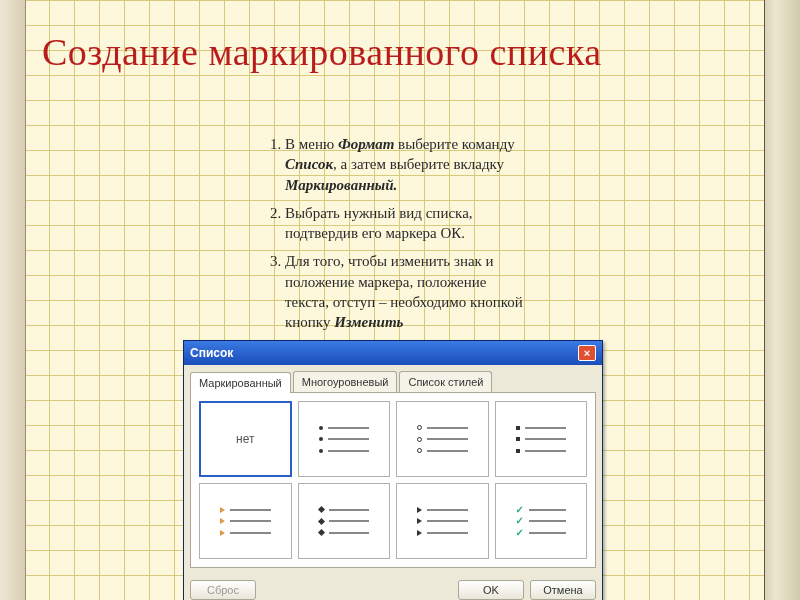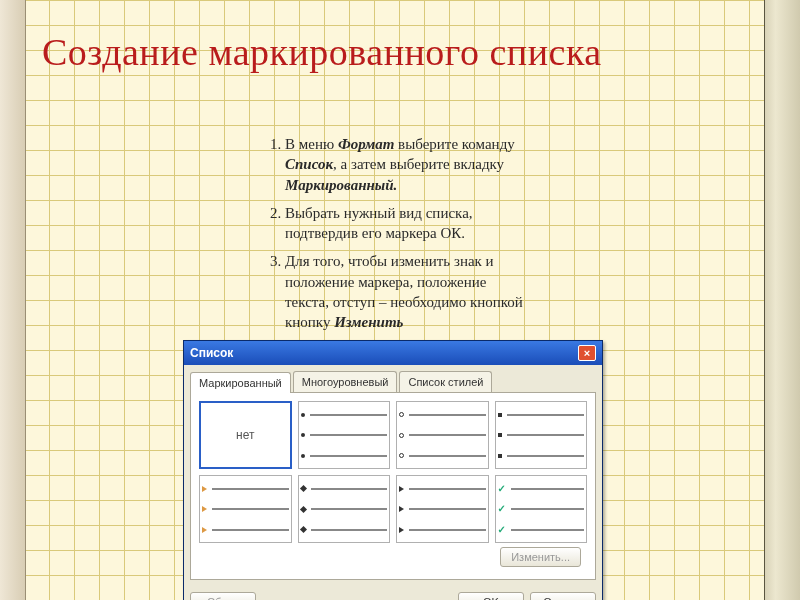--- a/index.html
+++ b/index.html
@@ -67,7 +67,7 @@
   }
   .grid { display:grid; grid-template-columns: repeat(4,1fr); gap:6px; }
   .cell {
-    height:68px; border:1px solid #b0b0b0; background:#fff; padding:2px;
+    height:76px; border:1px solid #b0b0b0; background:#fff; padding:20px;
     display:flex; flex-direction:column; justify-content:space-around;
     cursor:pointer;
   }

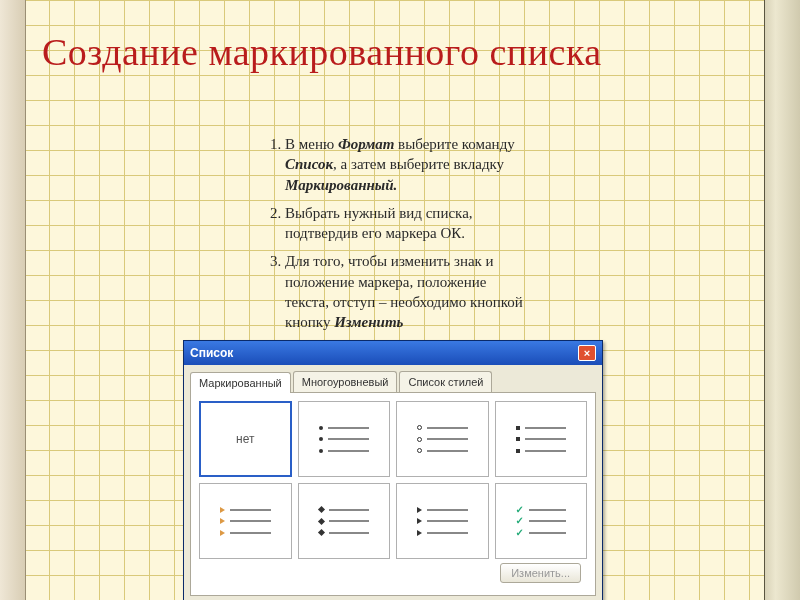--- a/index.html
+++ b/index.html
@@ -233,9 +233,6 @@
           </div>
 
         </div>
-        <div class="btnrow">
-          <button class="xpbtn disabled"><span>Изменить...</span></button>
-        </div>
       </div>
       <div class="footer">
         <button class="xpbtn disabled"><span>Сброс</span></button>

